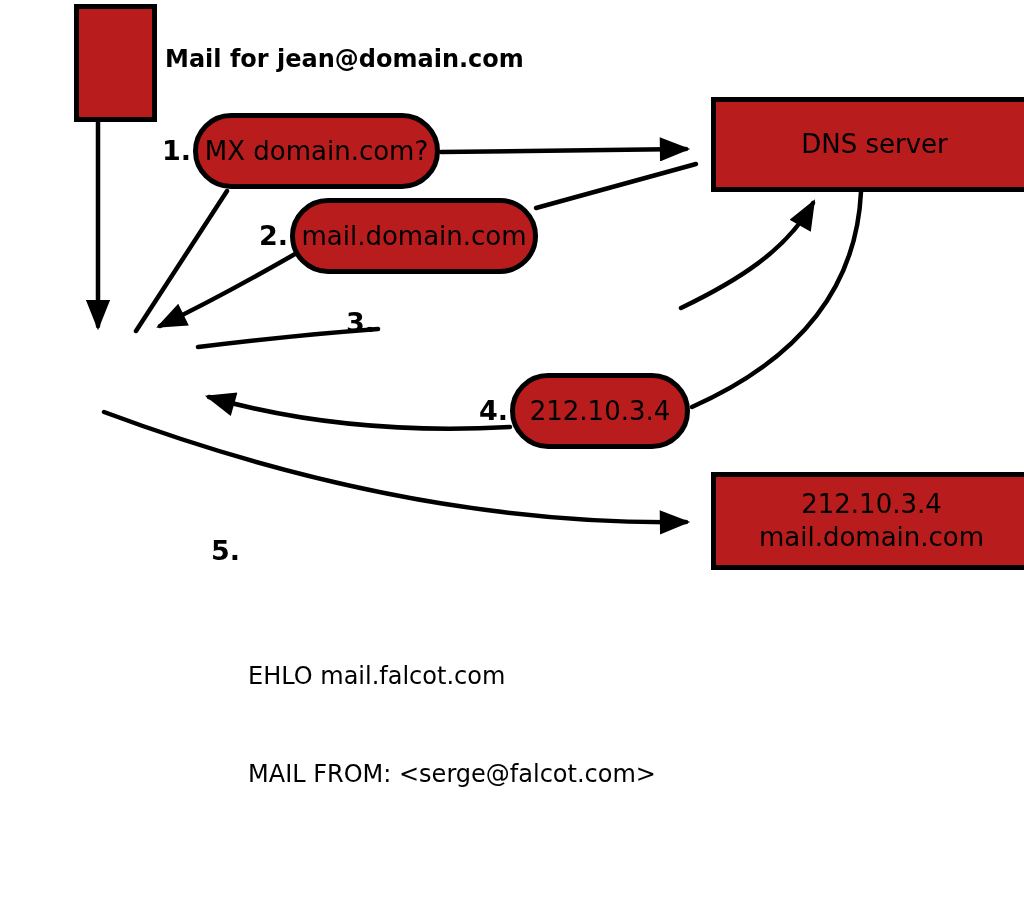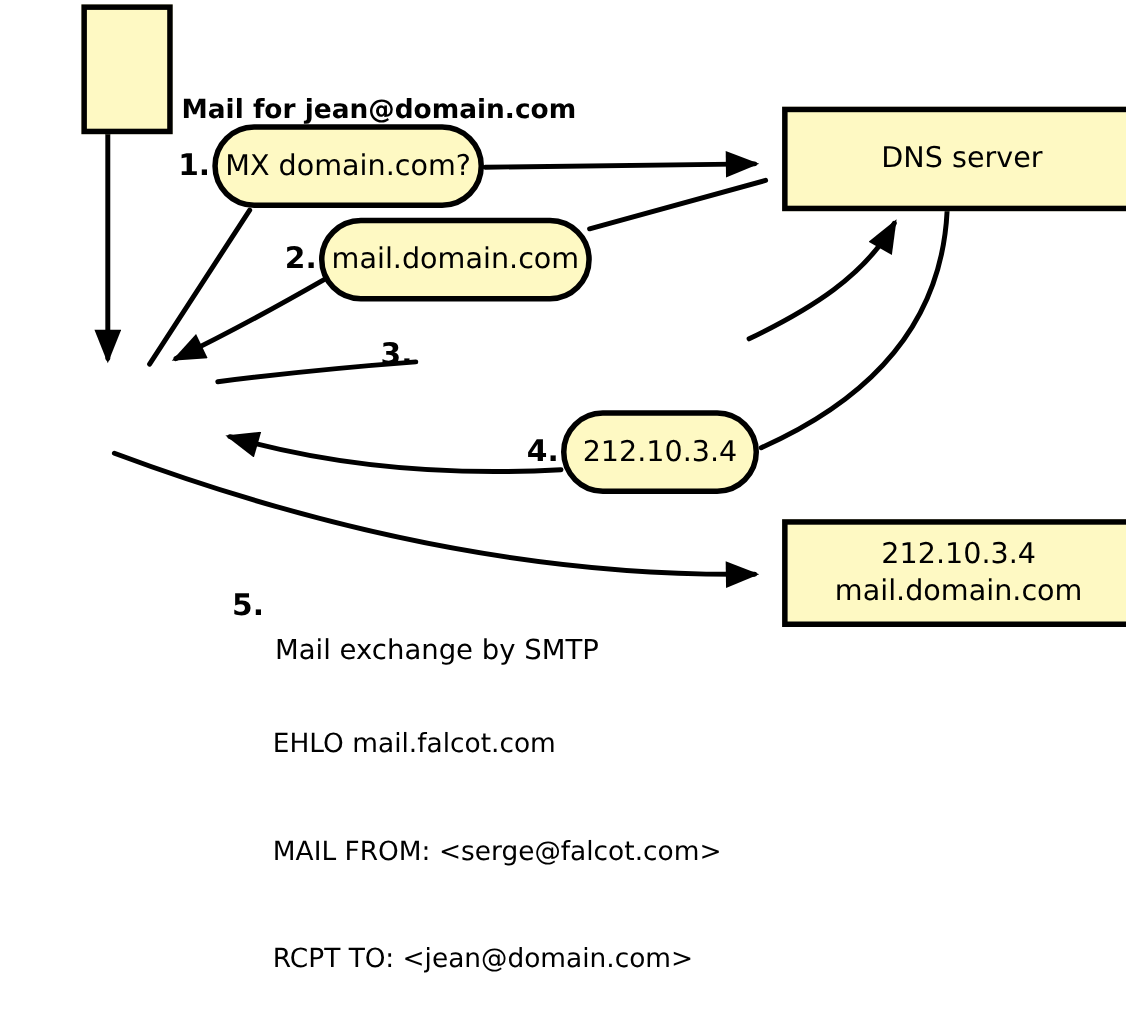--- a/index.html
+++ b/index.html
@@ -19,7 +19,7 @@
     position:absolute;z-index:3;font-weight:bold;font-size:27px;line-height:28px;
     text-align:right;
   }
-  .annotation{position:absolute;z-index:3;white-space:nowrap;margin-top:40px;}
+  .annotation{position:absolute;z-index:3;white-space:nowrap;}
   #mail-for{left:165px;top:44px;font-size:24px;font-weight:bold;line-height:30px;}
   #step5-label{left:250px;top:536px;font-size:25px;line-height:30px;}
   #smtp-block{

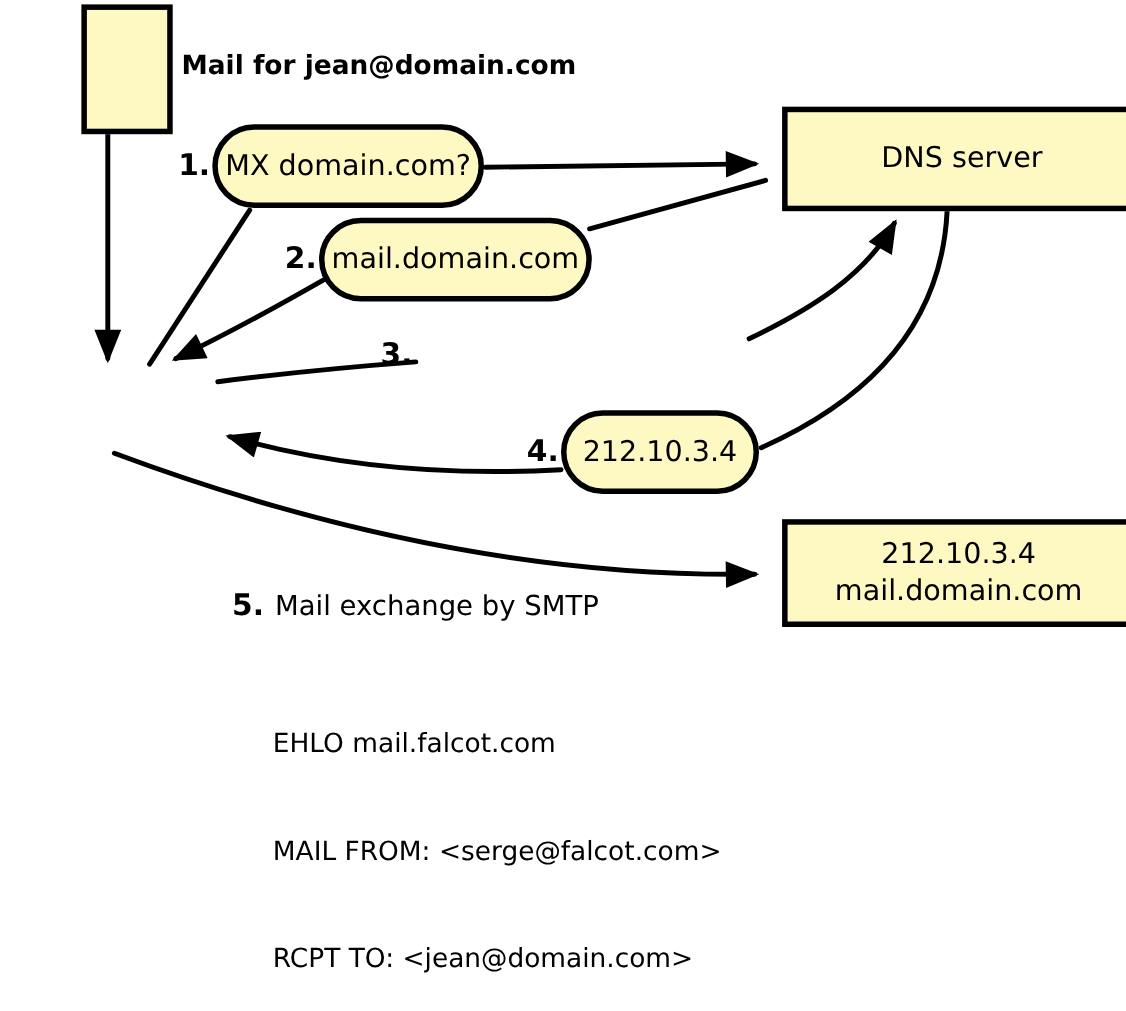--- a/index.html
+++ b/index.html
@@ -9,7 +9,7 @@
   }
   #edges{position:absolute;left:0;top:0;width:1024px;height:919px;z-index:1;}
   .node{
-    position:absolute;z-index:2;background:#fef9c3;border:5px solid #000000;
+    position:absolute;z-index:2;background:#b91c1c;border:5px solid #000000;
     box-sizing:border-box;display:flex;align-items:center;justify-content:center;
     font-size:26px;line-height:33px;text-align:right;
   }

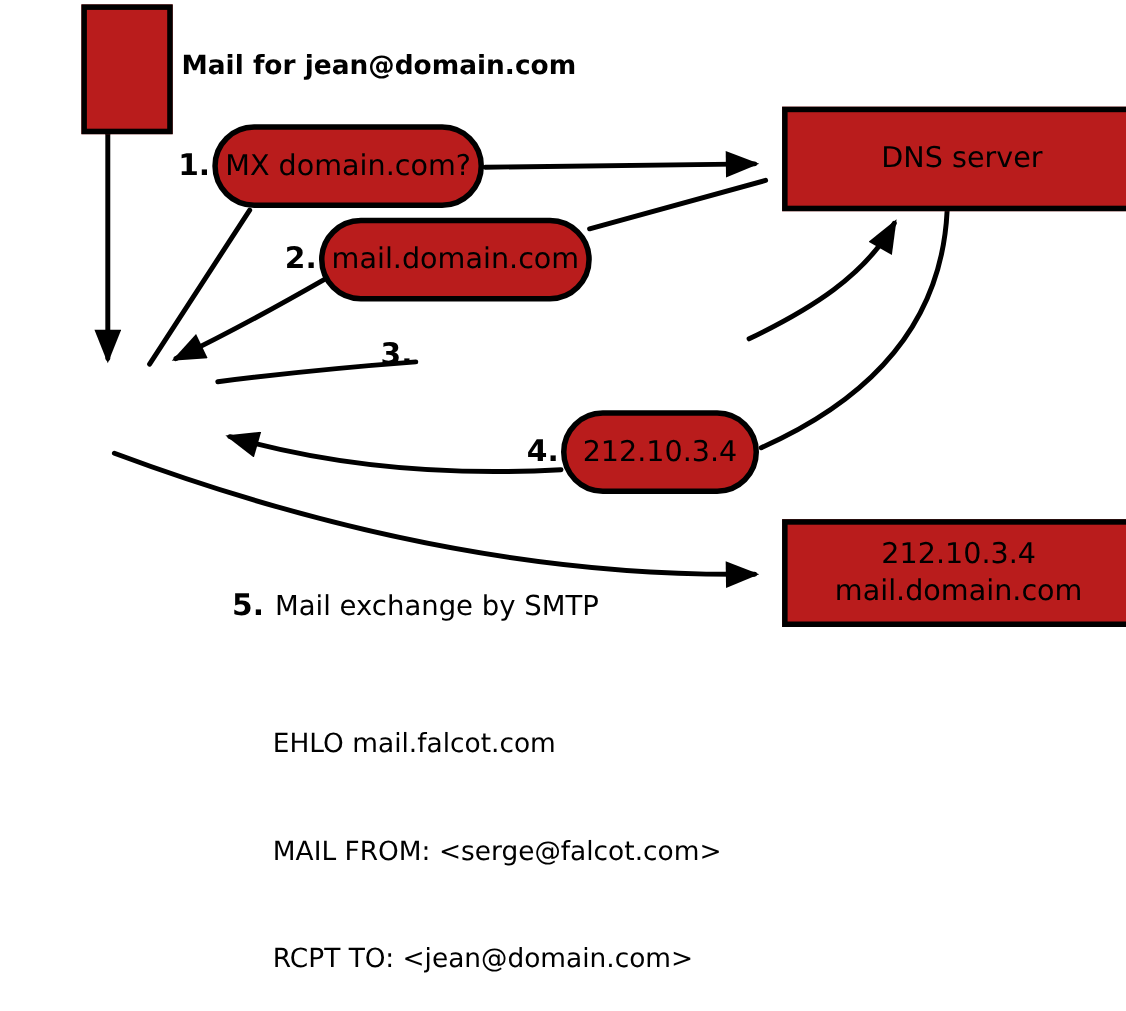--- a/index.html
+++ b/index.html
@@ -83,7 +83,6 @@
   <div class="stepnum" style="left:198px;top:537px;width:42px;">5.</div>
 
   <div class="annotation" id="mail-for">Mail for jean@domain.com</div>
-  <div class="annotation" id="step5-label">Mail exchange by SMTP</div>
 
   <div id="smtp-block">
     <div class="smtp-line">EHLO mail.falcot.com</div>

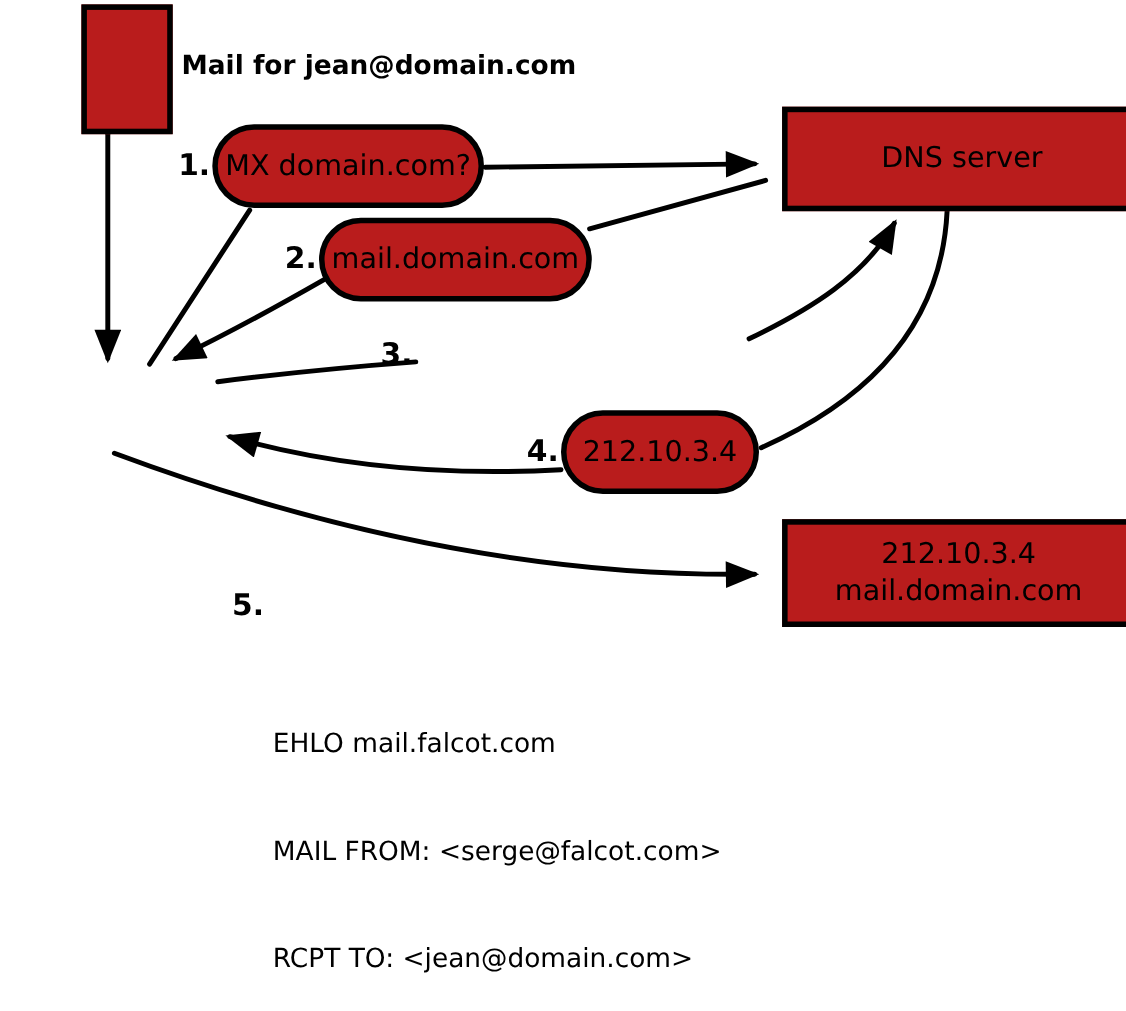--- a/index.html
+++ b/index.html
@@ -87,7 +87,6 @@
   <div id="smtp-block">
     <div class="smtp-line">EHLO mail.falcot.com</div>
     <div class="smtp-line">MAIL FROM: &lt;serge@falcot.com&gt;</div>
-    <div class="smtp-line">RCPT TO: &lt;jean@domain.com&gt;</div>
     
     
     

